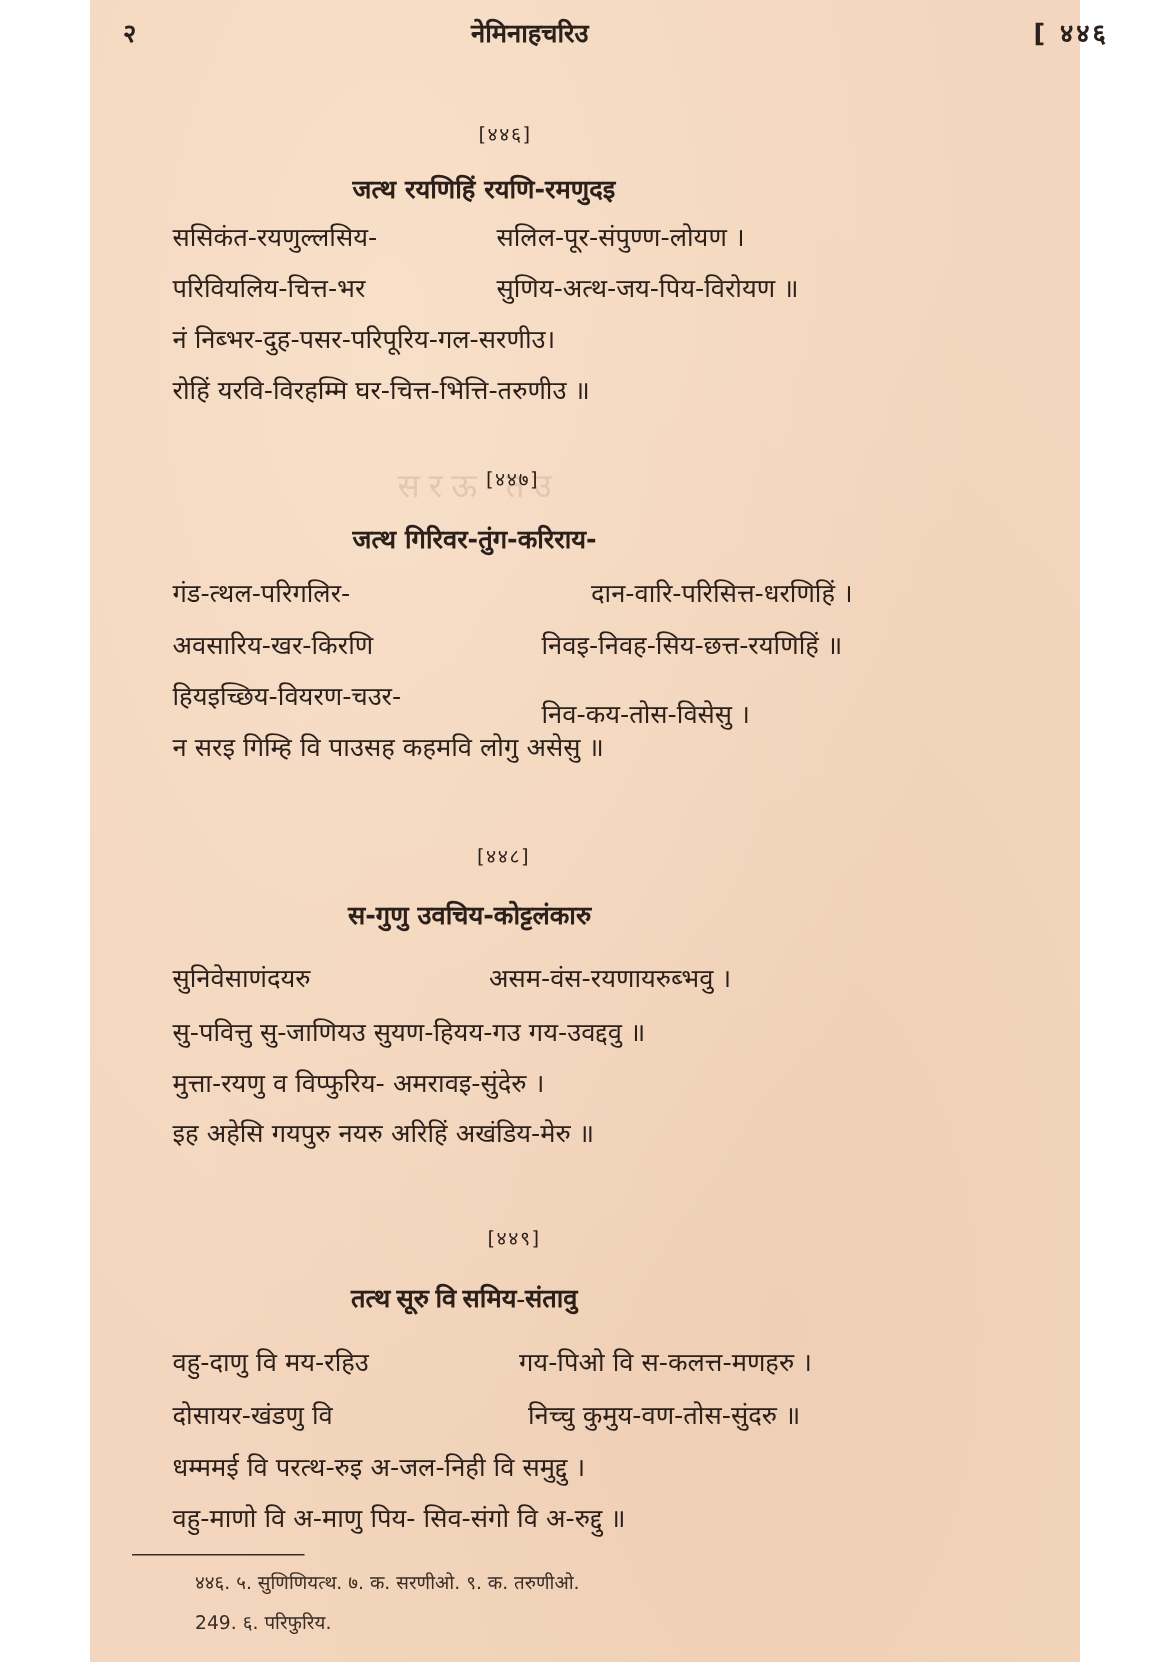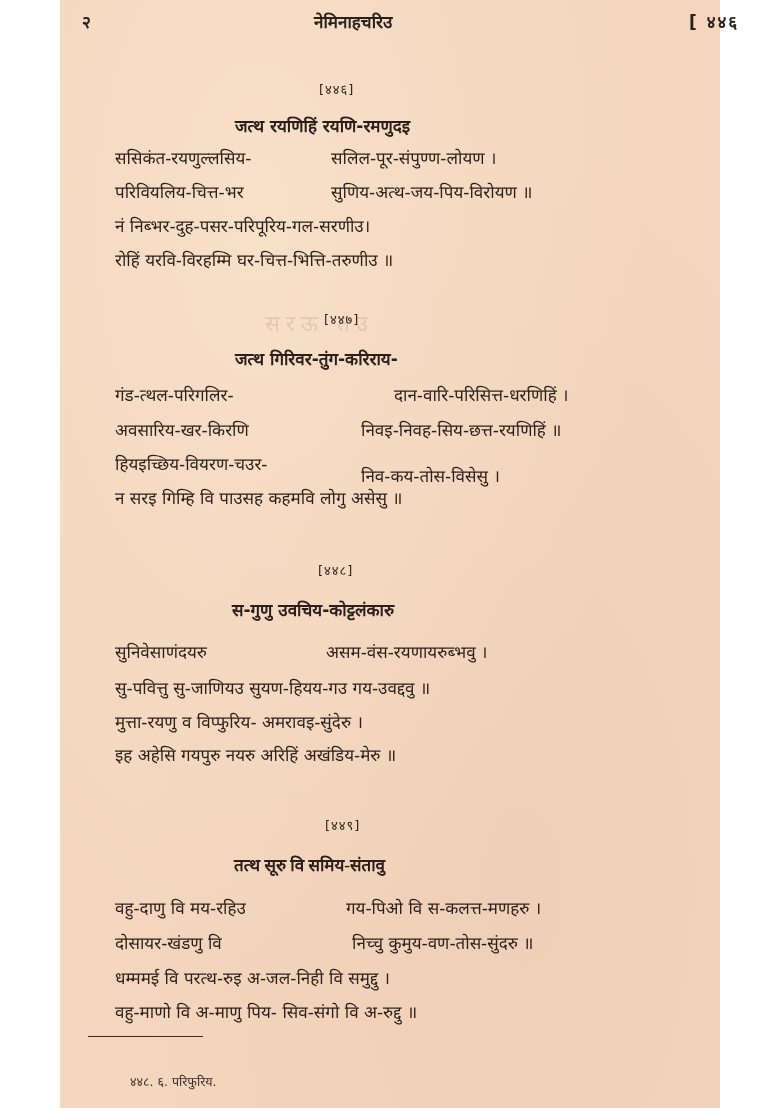--- a/index.html
+++ b/index.html
@@ -123,6 +123,7 @@
   </div>
 
   <div class="footrule"></div>
+  <div class="abs footnote" style="left:70px; top:1046px;">४४६. ५. सुणिणियत्थ. ७. क. सरणीओ. ९. क. तरुणीओ.</div>
   <div class="abs footnote" style="left:70px; top:1073px;">४४८. ६. परिफुरिय.</div>
 
 </div>

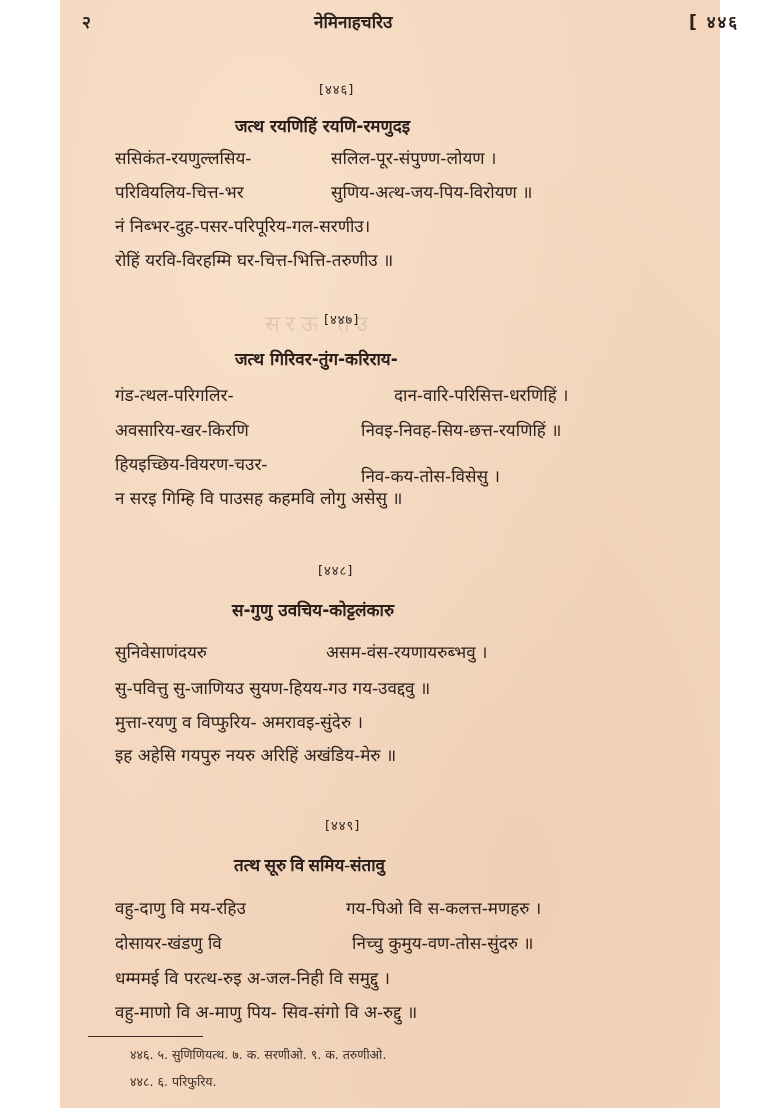--- a/index.html
+++ b/index.html
@@ -124,7 +124,7 @@
 
   <div class="footrule"></div>
   <div class="abs footnote" style="left:70px; top:1046px;">४४६. ५. सुणिणियत्थ. ७. क. सरणीओ. ९. क. तरुणीओ.</div>
-  <div class="abs footnote" style="left:70px; top:1073px;">४४८. ६. परिफुरिय.</div>
+  <div class="abs footnote" style="left:70px; top:1073px;">249. ६. परिफुरिय.</div>
 
 </div>
 

